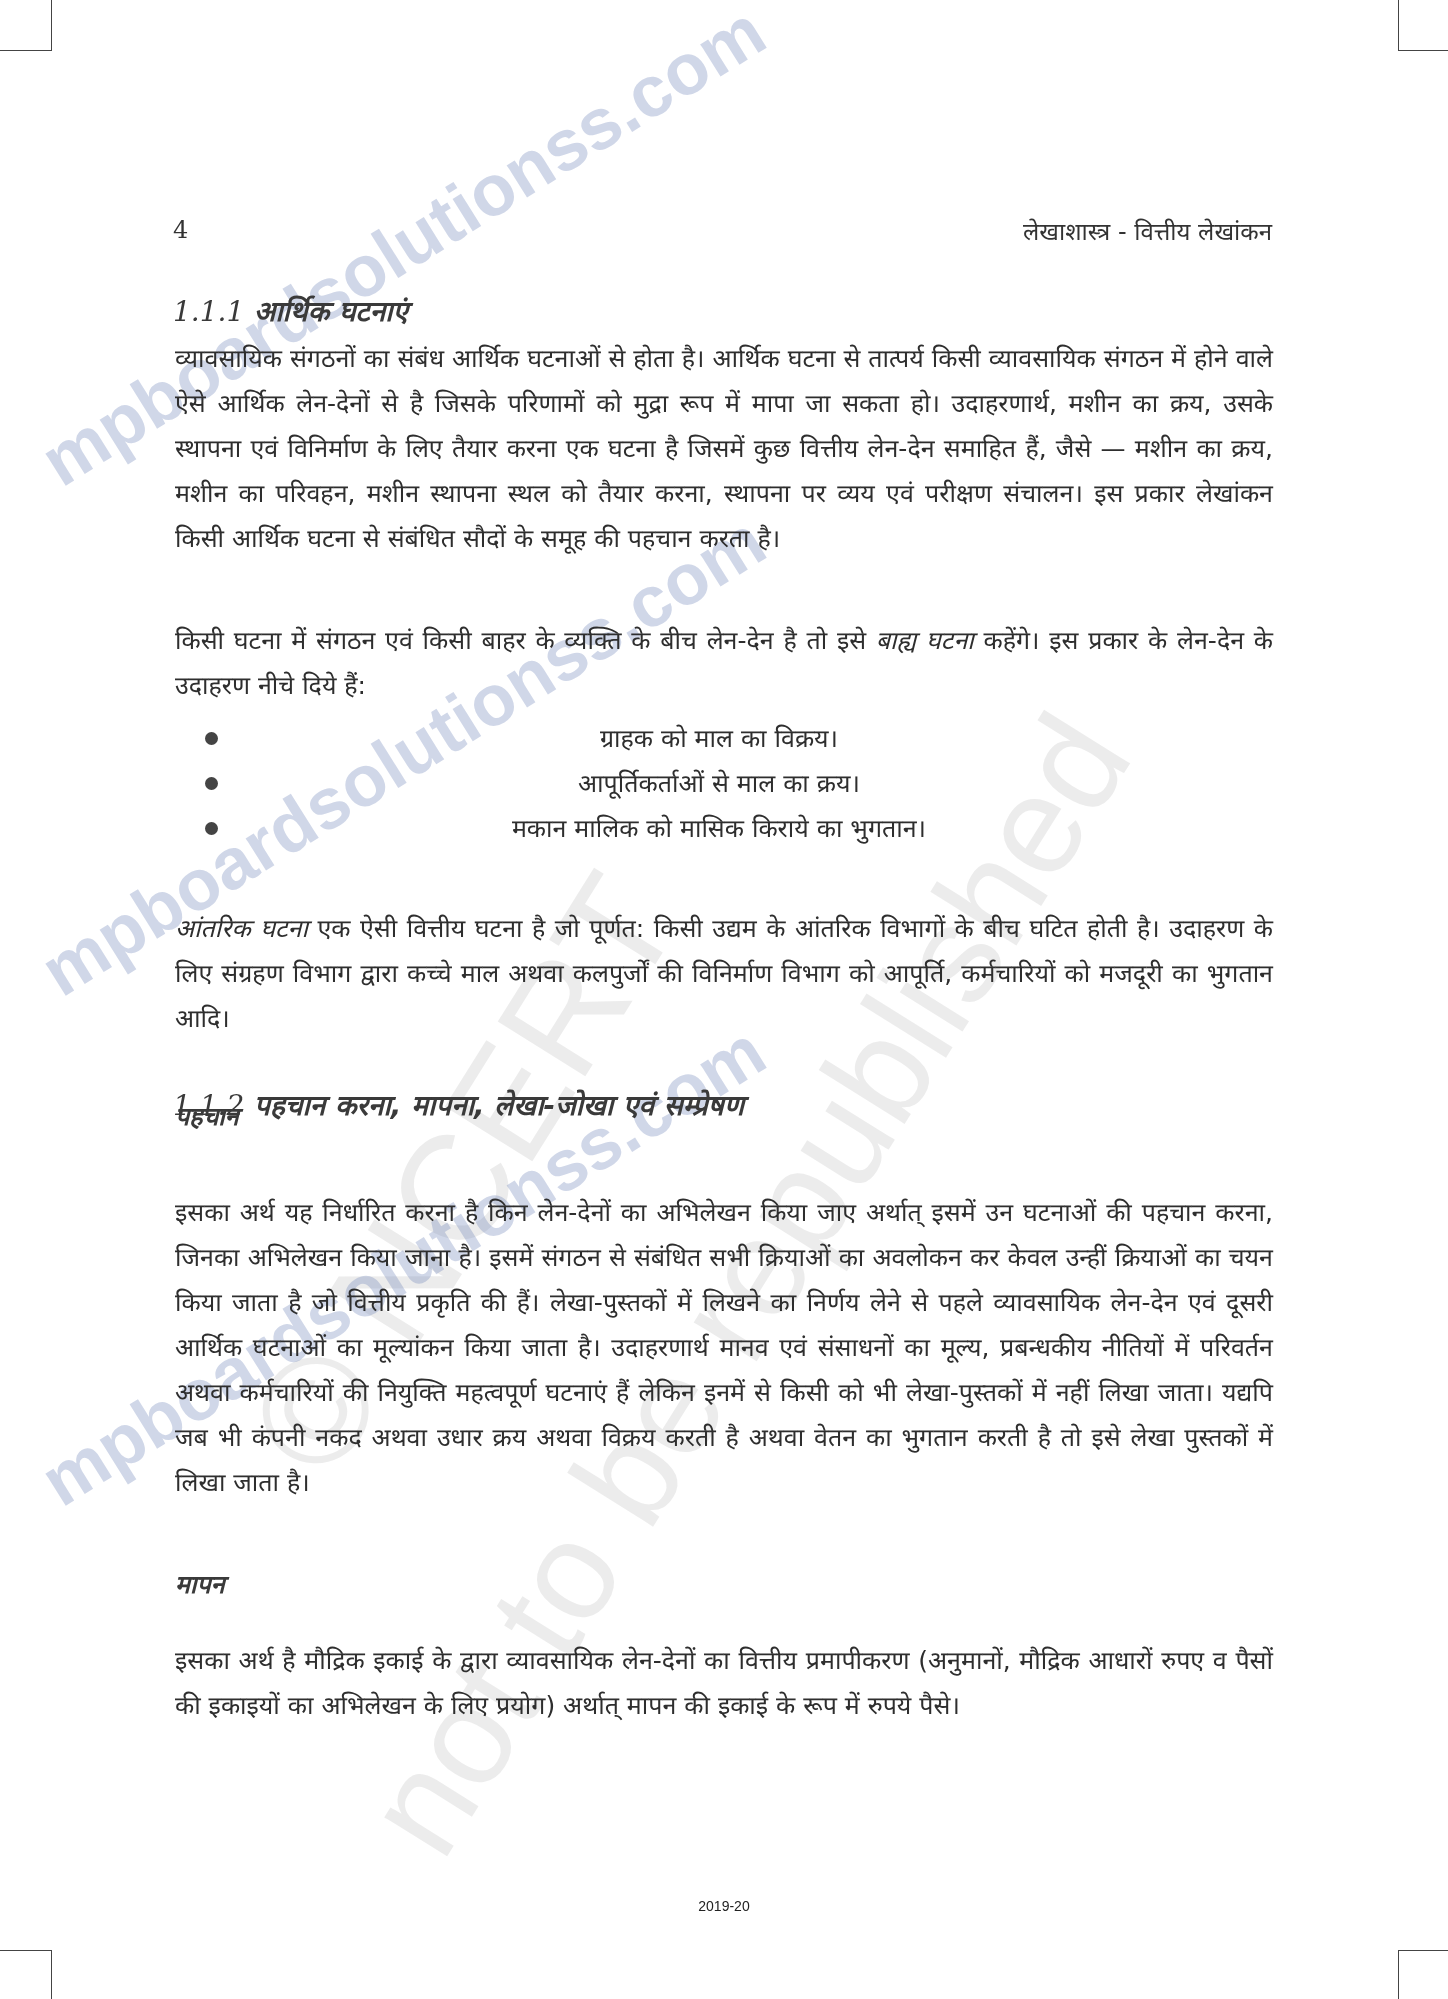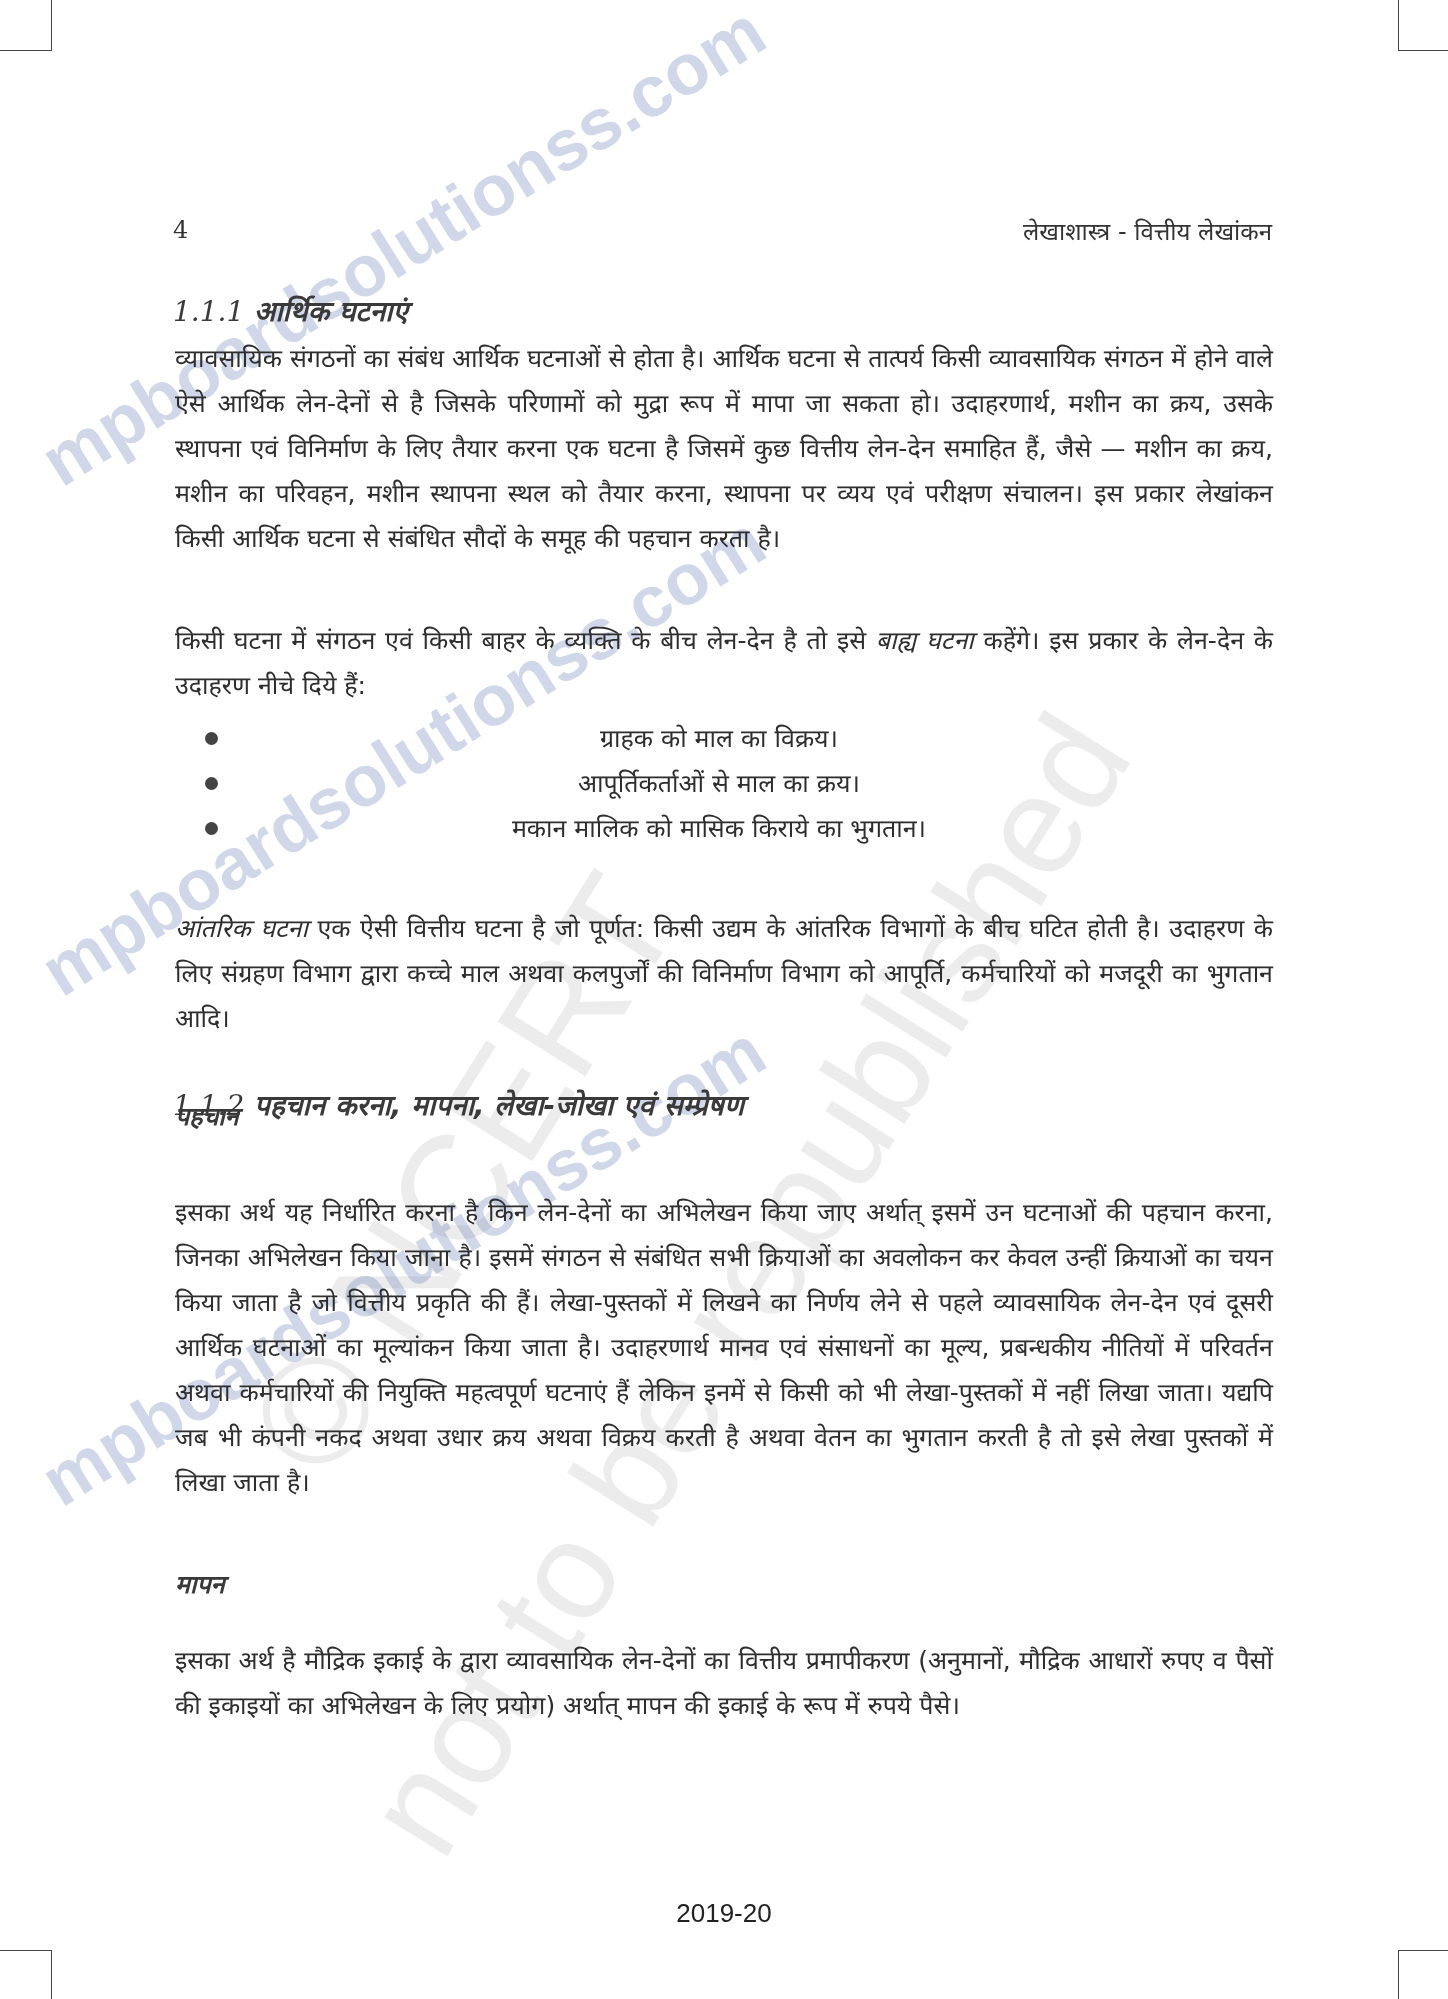--- a/index.html
+++ b/index.html
@@ -17,7 +17,7 @@
   .bullets { position: absolute; left: 205px; width: 1000px; list-style: none; margin: 0; padding: 0; font-size: 25px; line-height: 45px; color: #2e2e2e; }
   .bullets li { position: relative; padding-left: 28px; }
   .bullets li .dot { position: absolute; left: 0; top: 16px; width: 13px; height: 13px; border-radius: 50%; background: #444; }
-  .footer-year { position: absolute; left: 0; width: 1448px; top: 1898px; text-align: center; font-family: "Liberation Sans", sans-serif; font-size: 26px; color: #222; }
+  .footer-year { position: absolute; left: 0; width: 1448px; top: 1898px; text-align: center; font-family: "Liberation Sans", sans-serif; font-size: 14px; color: #222; }
   .wm { position: absolute; font-family: "Liberation Sans", sans-serif; font-weight: bold; white-space: nowrap; pointer-events: none; transform-origin: left bottom; }
   .wm-blue { color: rgba(120,140,190,0.35); font-size: 72px; }
   .wm-gray { color: rgba(170,170,170,0.22); font-size: 150px; font-weight: normal; }

